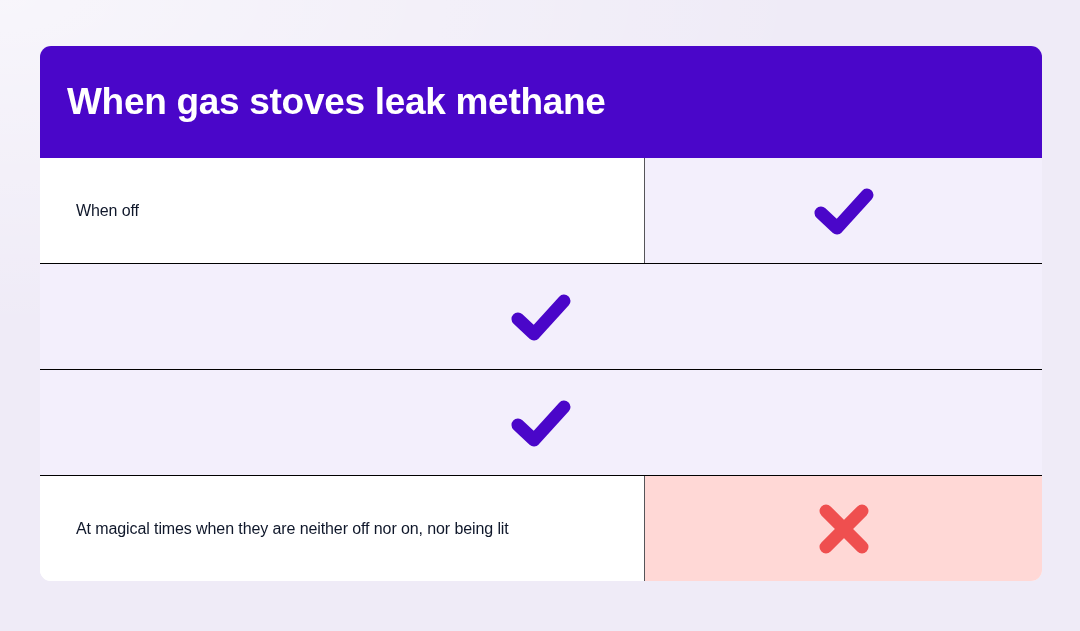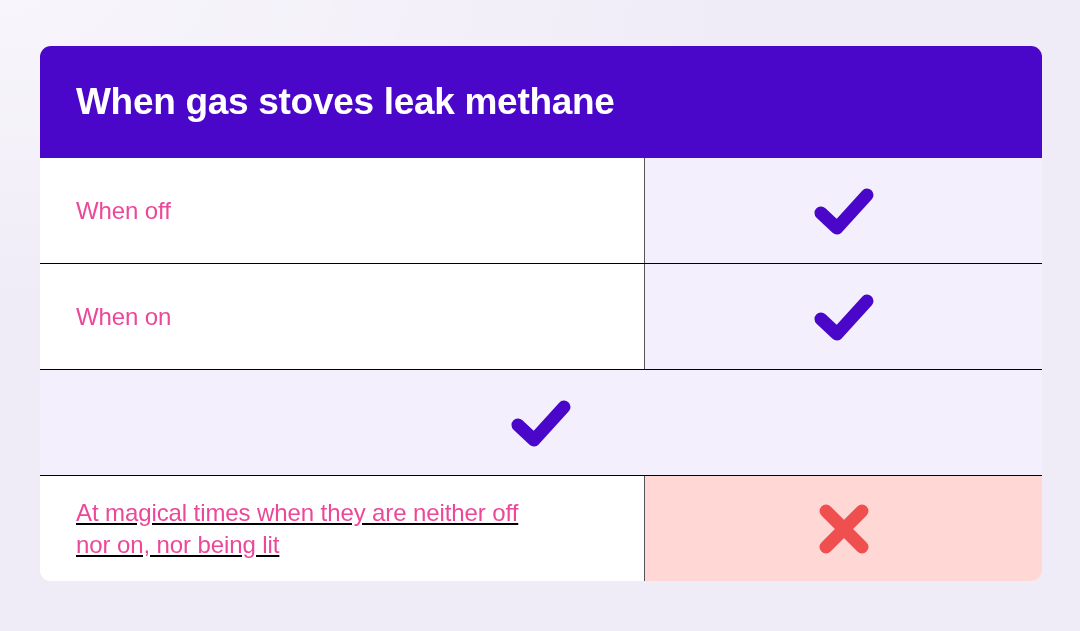--- a/index.html
+++ b/index.html
@@ -42,7 +42,7 @@
     background: #4a06c9;
     display: flex;
     align-items: center;
-    padding: 0 36px;
+    padding: 0 27px;
   }
 
   .card-title {

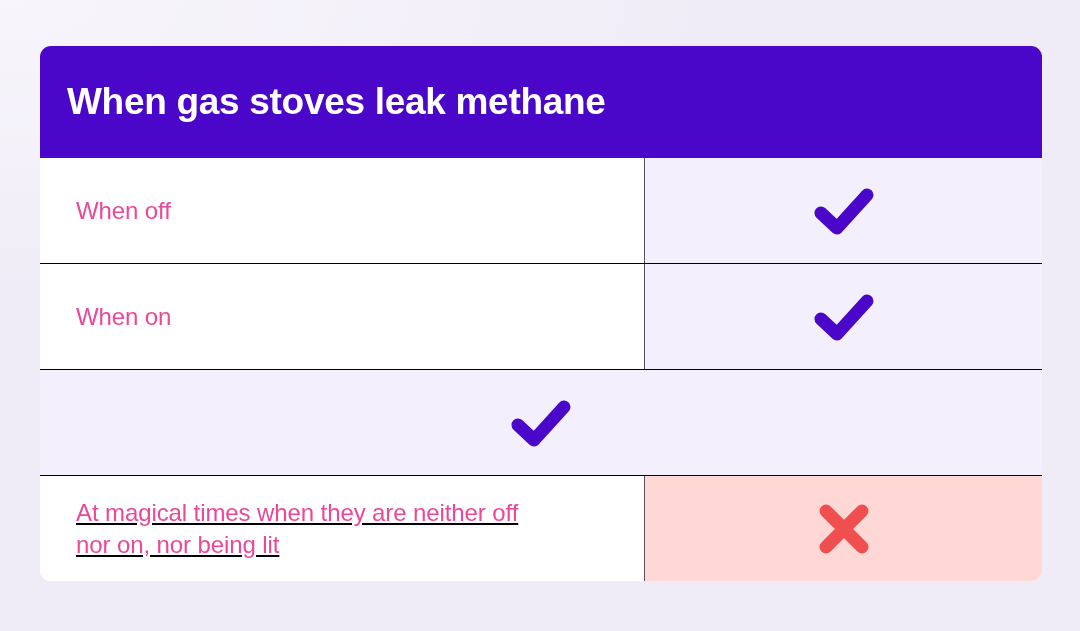--- a/index.html
+++ b/index.html
@@ -78,8 +78,8 @@
   }
 
   .label-text {
-    font-size: 24px;
-    color: #ec4899;
+    font-size: 16px;
+    color: #0f172a;
     line-height: 1.32;
     font-weight: 400;
     letter-spacing: -0.1px;

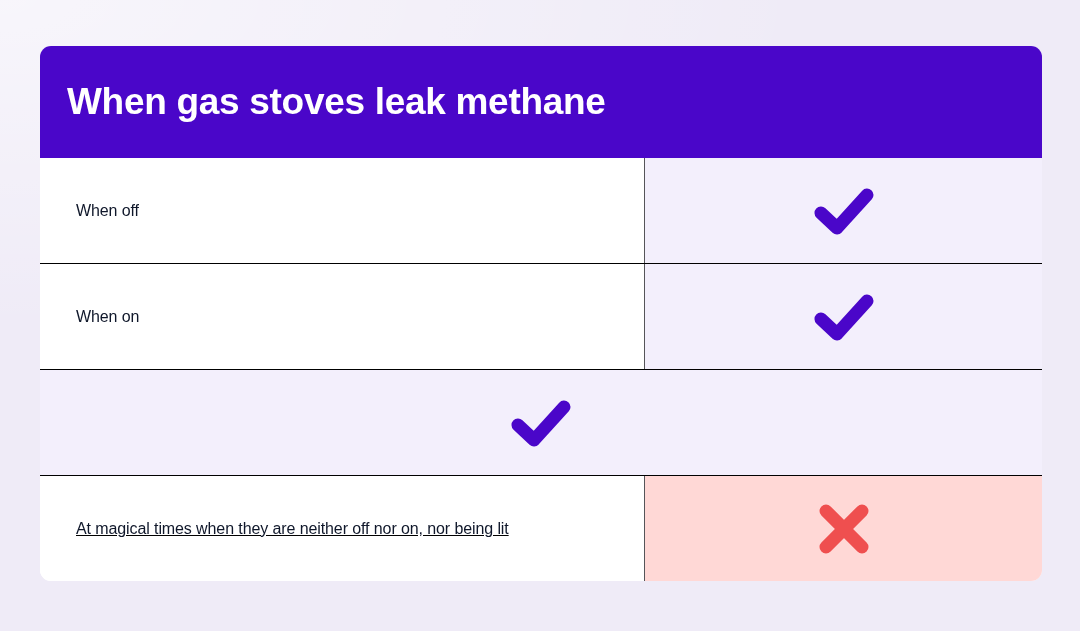--- a/index.html
+++ b/index.html
@@ -137,9 +137,6 @@
       </div>
 
       <div class="row">
-        <div class="cell-label">
-          <div class="label-text">When on</div>
-        </div>
         <div class="cell-mark yes">
           <span>
             <svg class="mark-svg" width="62" height="52" viewBox="0 0 62 52" aria-hidden="true">

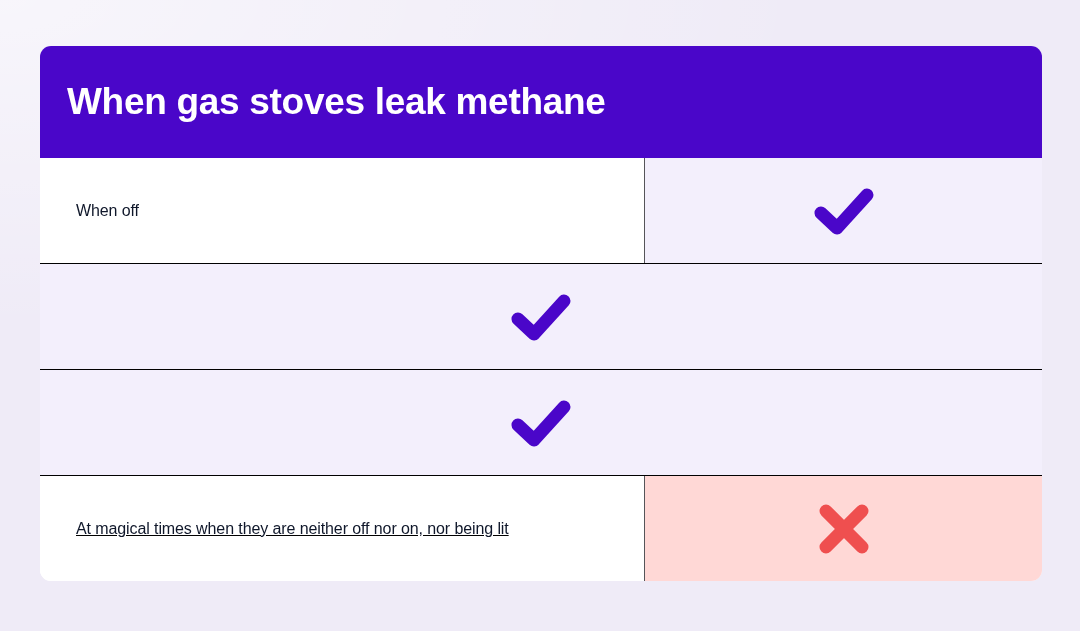--- a/index.html
+++ b/index.html
@@ -66,7 +66,7 @@
     position: relative;
     border-bottom: 1.6px solid #000000;
   }
-  .row:last-child { border-bottom: none; text-decoration: underline; }
+  .row:last-child { border-bottom: none; }
 
   .cell-label {
     flex: 0 0 605px;

